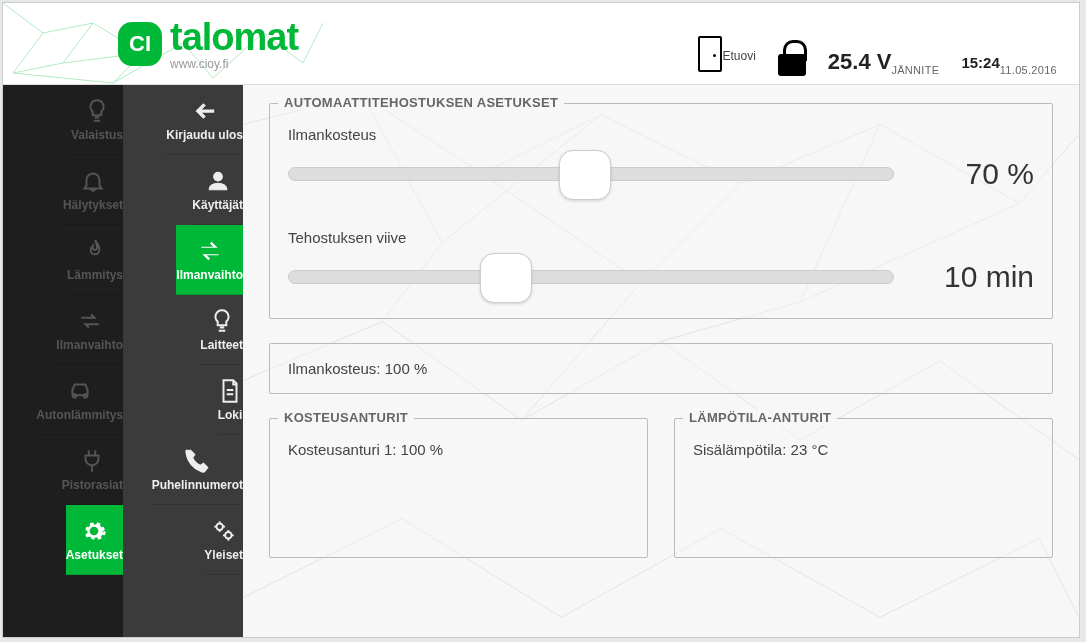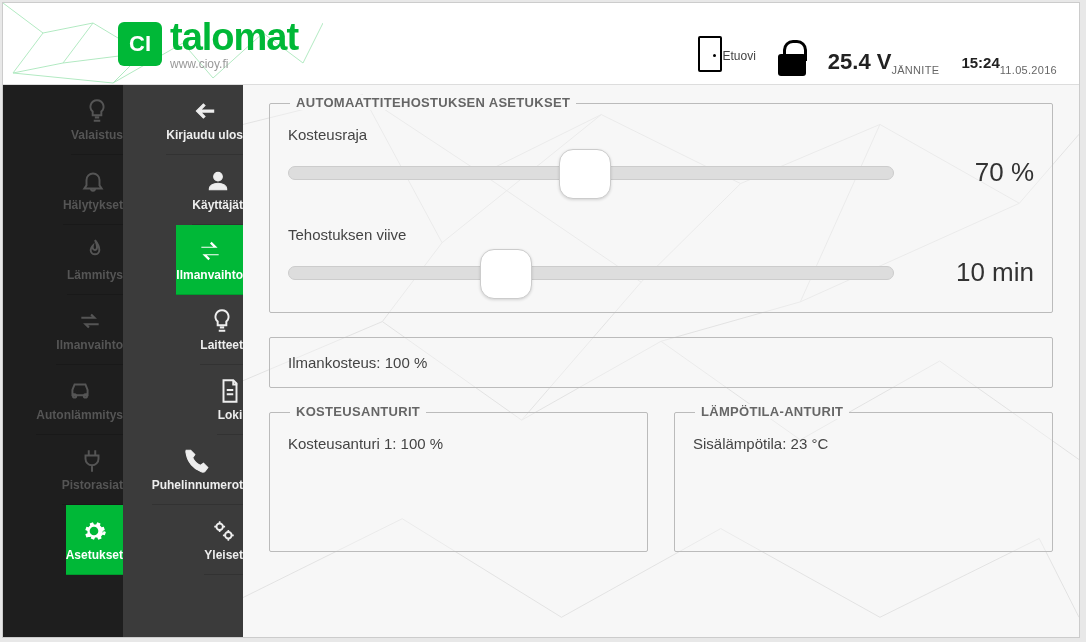--- a/index.html
+++ b/index.html
@@ -8,7 +8,7 @@
   .header { display: flex; align-items: center; height: 82px; background: #fff; position: relative; border-bottom: 1px solid #ddd; }
   .geo-bg { position: absolute; left: 0; top: 0; width: 320px; height: 82px; opacity: 0.3; z-index: 0; }
   .logo-wrap { display: flex; align-items: center; margin-left: 115px; z-index: 1; }
-  .logo-badge { width: 44px; height: 44px; background: #00b837; border-radius: 6px; display: flex; align-items: center; justify-content: center; color: #fff; font-weight: bold; font-size: 22px; margin-right: 8px; }
+  .logo-badge { width: 44px; height: 44px; background: #00b837; border-radius: 14px; display: flex; align-items: center; justify-content: center; color: #fff; font-weight: bold; font-size: 22px; margin-right: 8px; }
   .logo-text { color: #00b837; font-size: 38px; font-weight: 600; letter-spacing: -1px; }
   .logo-sub { color: #999; font-size: 12px; margin-top: -2px; }
   .header-right { margin-left: auto; display: flex; align-items: flex-end; gap: 22px; padding-right: 22px; height: 100%; padding-bottom: 8px; }

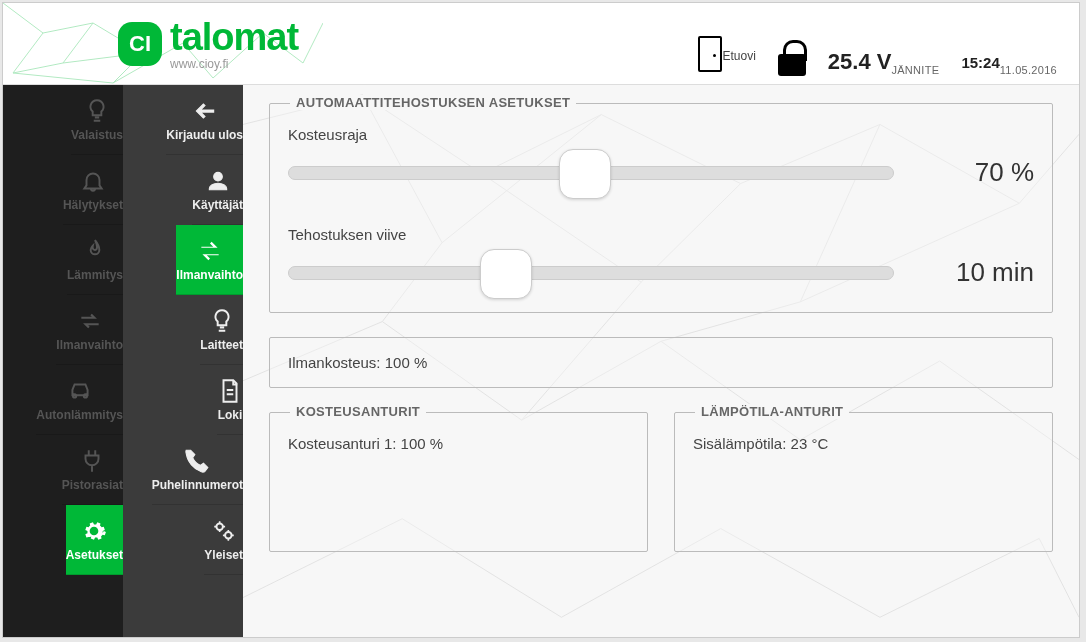--- a/index.html
+++ b/index.html
@@ -36,7 +36,7 @@
   .main { flex: 1; background: #f7f7f7; padding: 18px 26px; overflow: auto; position: relative; }
   .main-bg { position:absolute; left:0; top:0; right:0; bottom:0; opacity:0.18; z-index:0; width:100%; height:100%;}
   .panel { border: 1px solid #bbb; border-radius: 2px; padding: 22px 18px 18px 18px; margin-bottom: 24px; position: relative; background: rgba(247,247,247,0.4); z-index:1;}
-  .panel-title { position: absolute; top: -9px; left: 20px; background: #f7f7f7; padding: 0 6px; font-size: 13px; color: #666; font-weight: bold; letter-spacing: 0.3px; }
+  .panel-title { position: absolute; top: -9px; left: 8px; background: #f7f7f7; padding: 0 6px; font-size: 13px; color: #666; font-weight: bold; letter-spacing: 0.3px; }
   .slider-row { display: flex; align-items: center; margin-bottom: 18px; flex-wrap: wrap; }
   .slider-label { font-size: 15px; color: #444; margin-bottom: 14px; width: 100%; }
   .slider-track { flex: 1; height: 14px; background: #ddd; border-radius: 8px; position: relative; margin-right: 40px; border: 1px solid #ccc; }

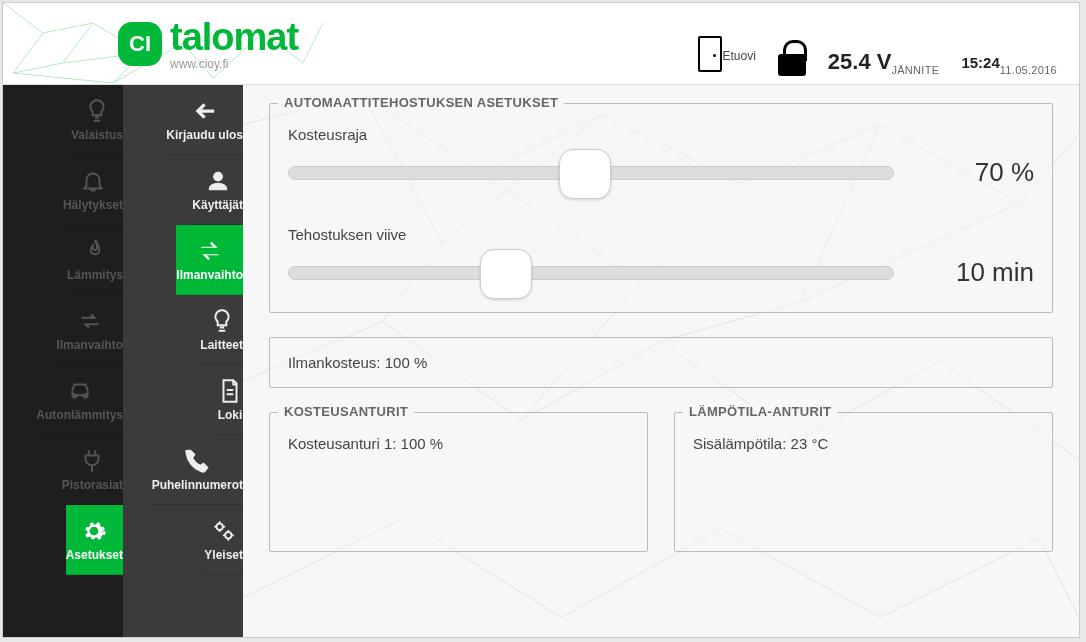--- a/index.html
+++ b/index.html
@@ -218,7 +218,7 @@
         <div class="panel-title">AUTOMAATTITEHOSTUKSEN ASETUKSET</div>
 
         <div class="slider-row" style="margin-bottom:38px;">
-          <div class="slider-label">Kosteusraja</div>
+          <div class="slider-label">Ilmankosteus</div>
           <div class="slider-track">
             <div class="slider-thumb" style="left:49%"></div>
           </div>

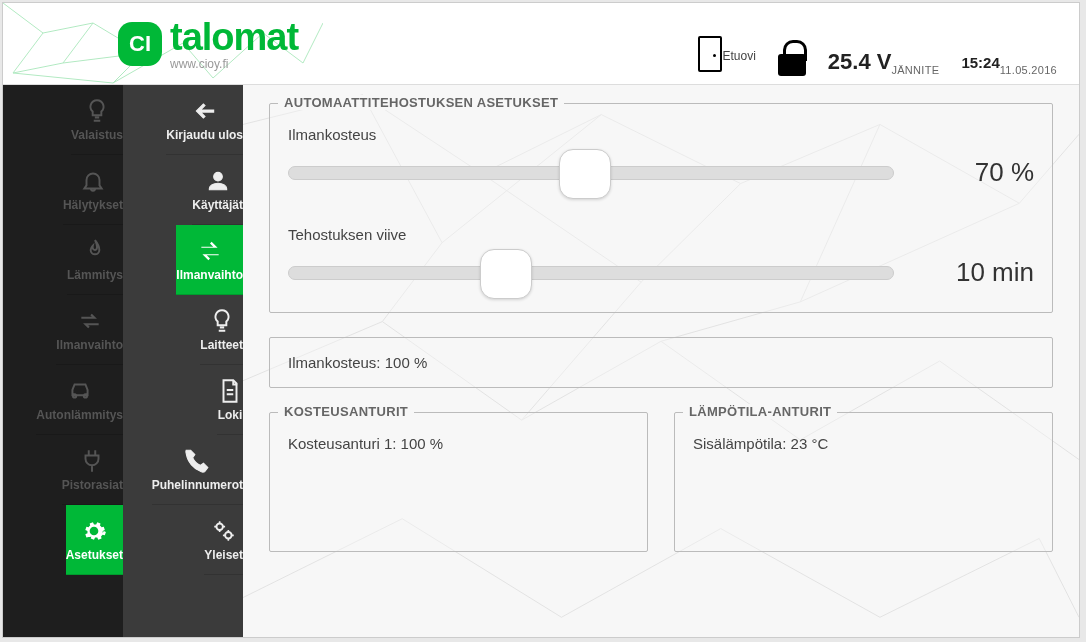--- a/index.html
+++ b/index.html
@@ -41,7 +41,7 @@
   .slider-label { font-size: 15px; color: #444; margin-bottom: 14px; width: 100%; }
   .slider-track { flex: 1; height: 14px; background: #ddd; border-radius: 8px; position: relative; margin-right: 40px; border: 1px solid #ccc; }
   .slider-thumb { position: absolute; top: -18px; width: 52px; height: 50px; background: #fff; border: 1px solid #ccc; border-radius: 14px; box-shadow: 0 1px 3px rgba(0,0,0,0.15); transform: translateX(-50%); }
-  .slider-value { font-size: 26px; color: #333; font-weight: 500; min-width: 100px; text-align: right; }
+  .slider-value { font-size: 30px; color: #333; font-weight: 500; min-width: 100px; text-align: right; }
   .reading { font-size: 15px; color: #444; }
   .panel-row { display: flex; gap: 26px; }
   .panel-row .panel { flex: 1; min-height: 140px; margin-bottom: 8px; }

